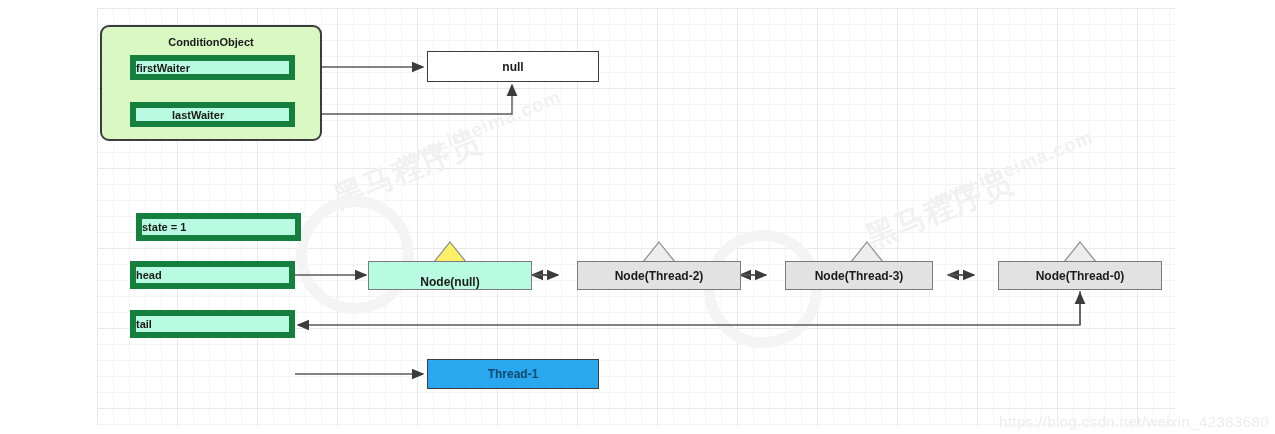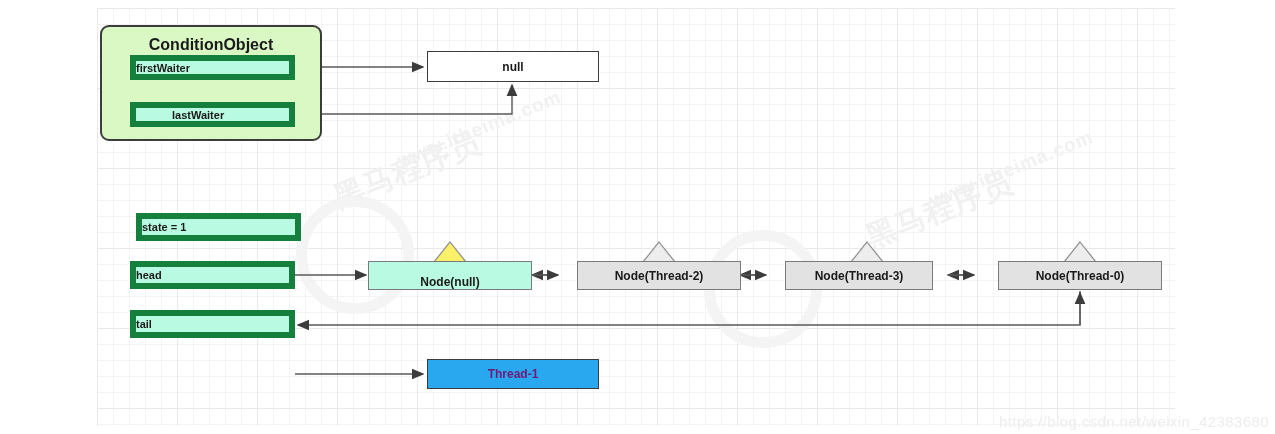--- a/index.html
+++ b/index.html
@@ -74,7 +74,7 @@
     left: 0;
     right: 0;
     text-align: center;
-    font-size: 16px;
+    font-size: 11px;
     font-weight: bold;
     color: #1a1a1a;
   }

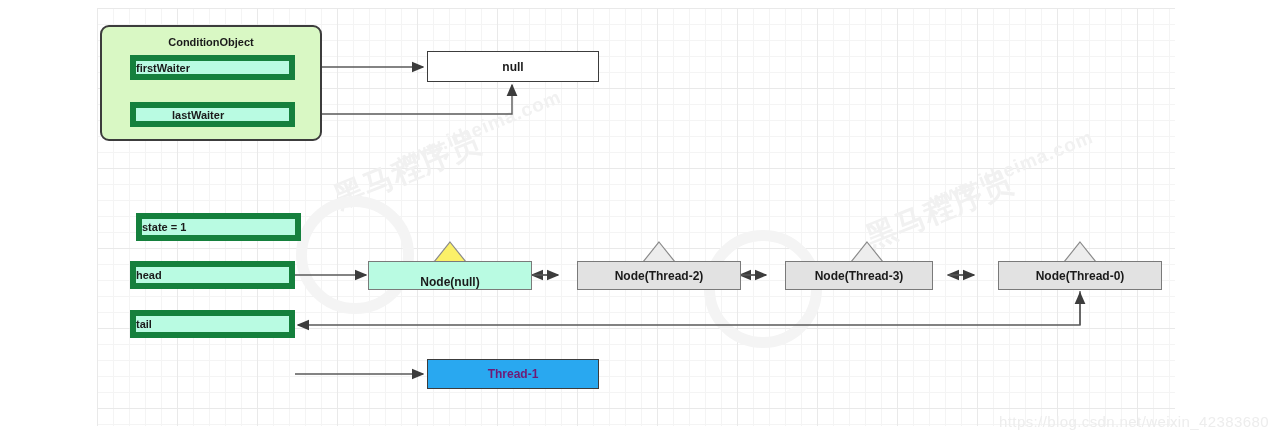--- a/index.html
+++ b/index.html
@@ -129,7 +129,7 @@
     justify-content: center;
     font-size: 12px;
     font-weight: bold;
-    color: #701a75;
+    color: #0c4a6e;
   }
   
   .flag {

